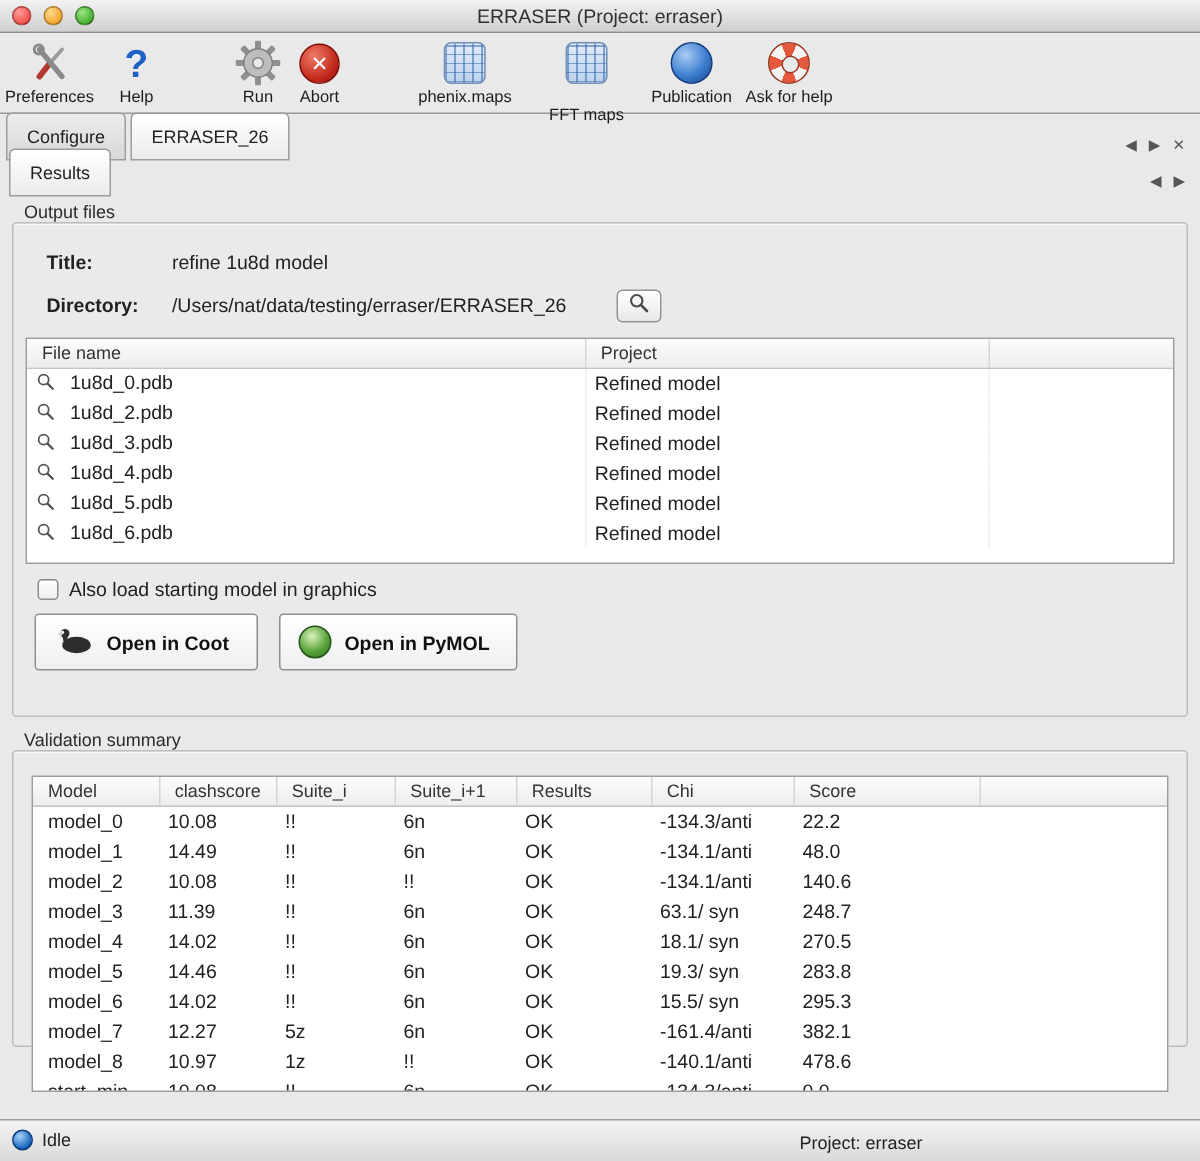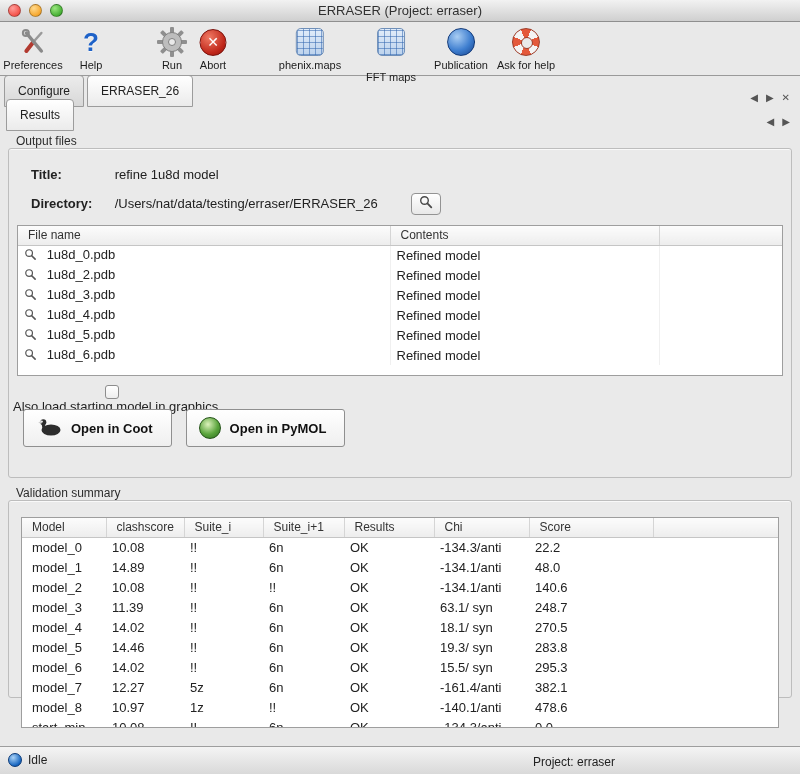--- a/index.html
+++ b/index.html
@@ -284,7 +284,7 @@
       <thead>
         <tr>
           <th>File name</th>
-          <th>Contents</th>
+          <th>Project</th>
           <th></th>
         </tr>
       </thead>

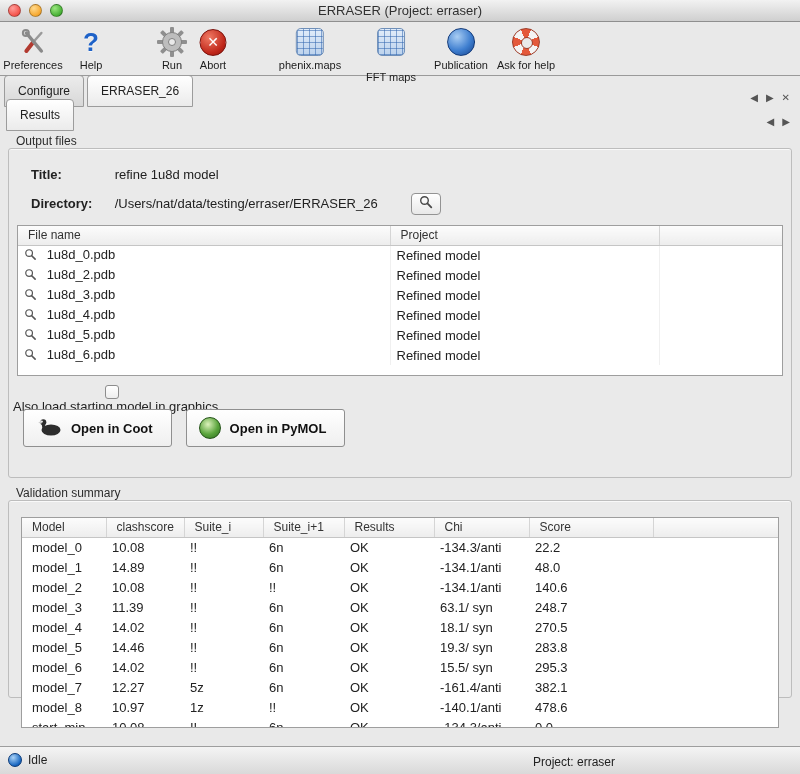--- a/index.html
+++ b/index.html
@@ -114,7 +114,7 @@
   .mag-inline { vertical-align:-2px; margin-right:6px; }
 
   
-  .checkrow { position:absolute; left:4px; top:236px; display:flex; align-items:center; font-size:13px;flex-direction:column; }
+  .checkrow { position:absolute; left:16px; top:236px; display:flex; align-items:center; font-size:13px; }
   .checkbox { width:14px; height:14px; border:1px solid #8d8d8d; border-radius:3px;
     background:linear-gradient(#ffffff,#ededed); margin-right:7px; }
 

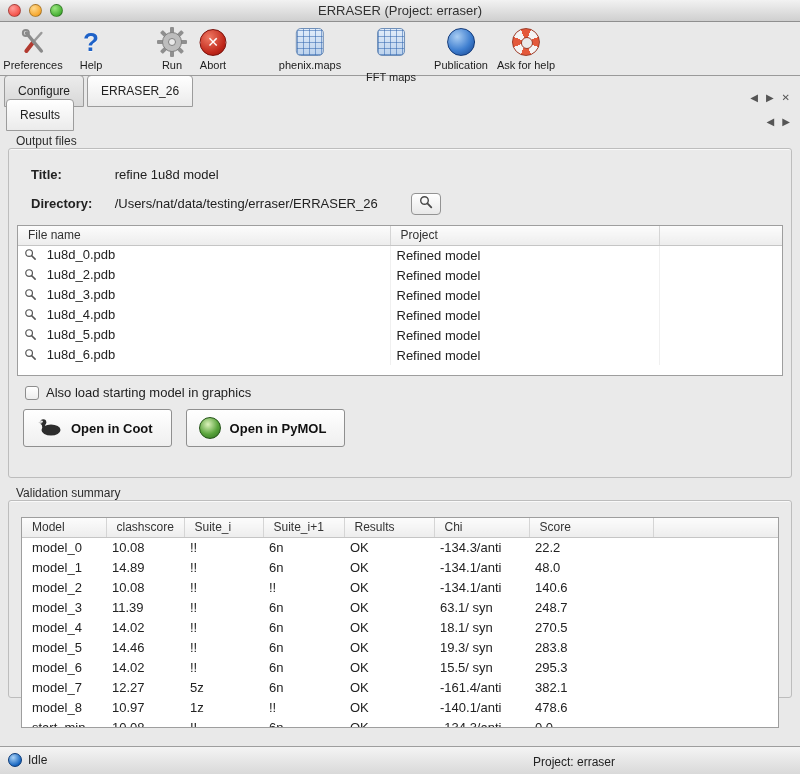--- a/index.html
+++ b/index.html
@@ -439,7 +439,7 @@
 
           <tr>
             <td style="padding-left:10px;">model_1</td>
-            <td>14.89</td>
+            <td>14.49</td>
             <td>!!</td>
             <td>6n</td>
             <td>OK</td>

